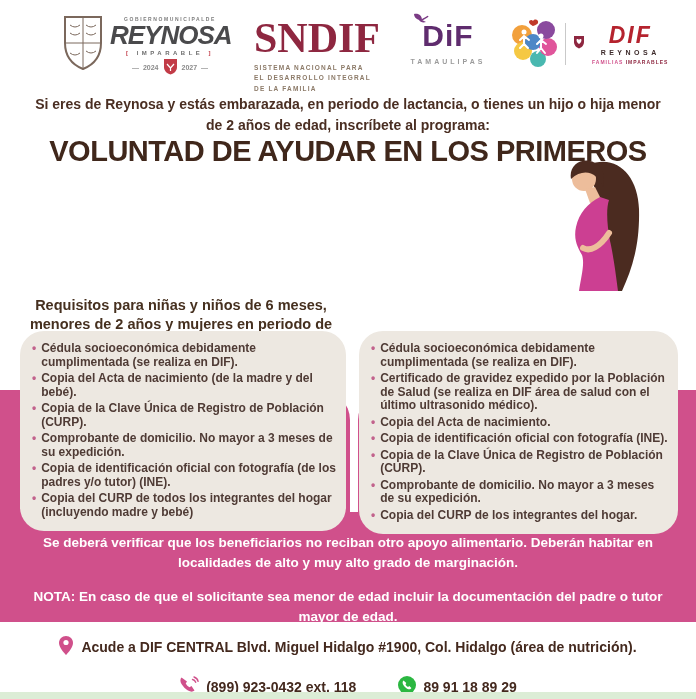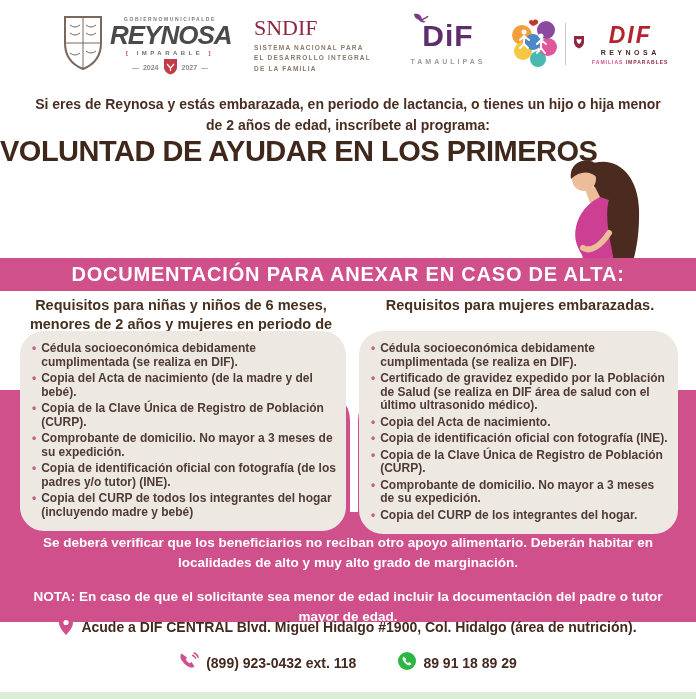--- a/index.html
+++ b/index.html
@@ -18,7 +18,7 @@
          font-size:7px;color:#8a8a8a;font-weight:bold;}
   .years .dash{color:#9a9a9a;}
   .sndif-logo{position:absolute;left:254px;top:17px;width:130px;}
-  .sndif-name{font-family:"Liberation Serif", serif;font-weight:normal;font-size:22px;color:#8E2740;line-height:1;}
+  .sndif-name{font-family:"Liberation Serif", serif;font-weight:bold;font-size:42px;color:#8E2740;line-height:1;}
   .sndif-sub{margin-top:4px;font-size:6.5px;letter-spacing:1.2px;color:#8C7A68;font-weight:bold;line-height:1.6;}
   .sndif-sub span{display:block;}
   .dif-tam-logo{position:absolute;left:410px;top:21px;width:76px;text-align:center;}

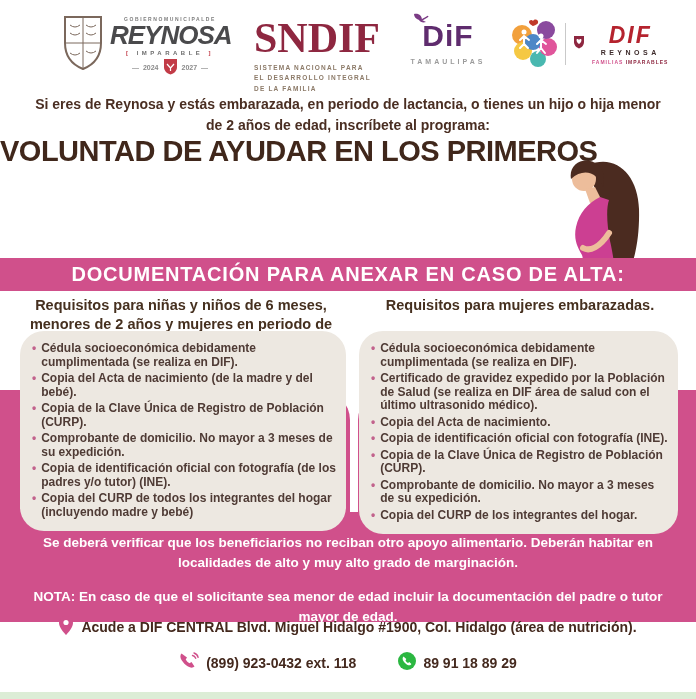--- a/index.html
+++ b/index.html
@@ -37,7 +37,7 @@
   
   .intro{position:absolute;top:94px;left:26px;right:26px;text-align:center;
          font-size:14px;font-weight:bold;color:#4A2E22;line-height:1.5;}
-  .headline{position:absolute;top:135px;left:0;width:100%;text-align:left;
+  .headline{position:absolute;top:135px;left:0;width:100%;text-align:center;
             font-size:29px;font-weight:bold;color:#40271B;letter-spacing:-0.5px;}
   .big-title{position:absolute;top:157px;left:0;width:650px;text-align:center;
              font-size:100px;font-weight:bold;color:#3B231A;letter-spacing:-3px;line-height:0.95;}

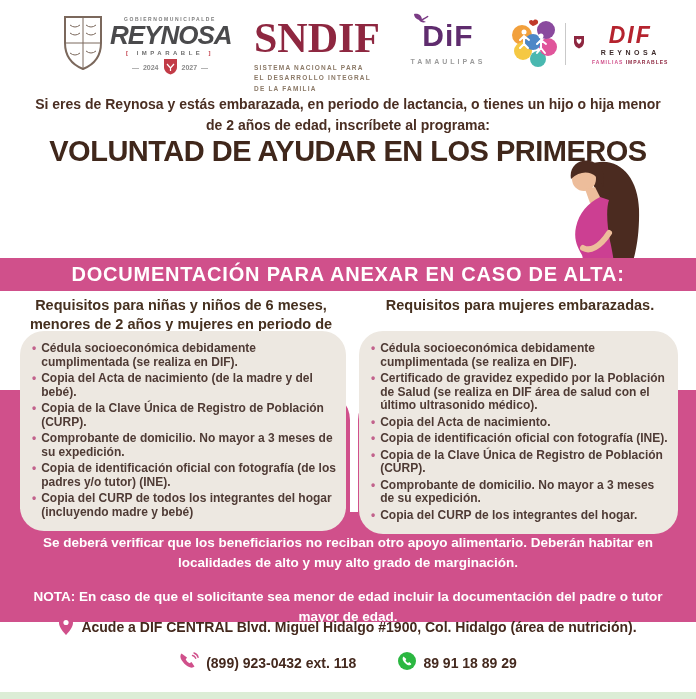--- a/index.html
+++ b/index.html
@@ -183,7 +183,6 @@
     </svg>
   </div>
 
-  <div class="banner">DOCUMENTACIÓN PARA ANEXAR EN CASO DE ALTA:</div>
 
   <div class="req-head left">Requisitos para niñas y niños de 6 meses, menores de 2 años y mujeres en periodo de lactancia.</div>
   <div class="req-head right">Requisitos para mujeres embarazadas.</div>

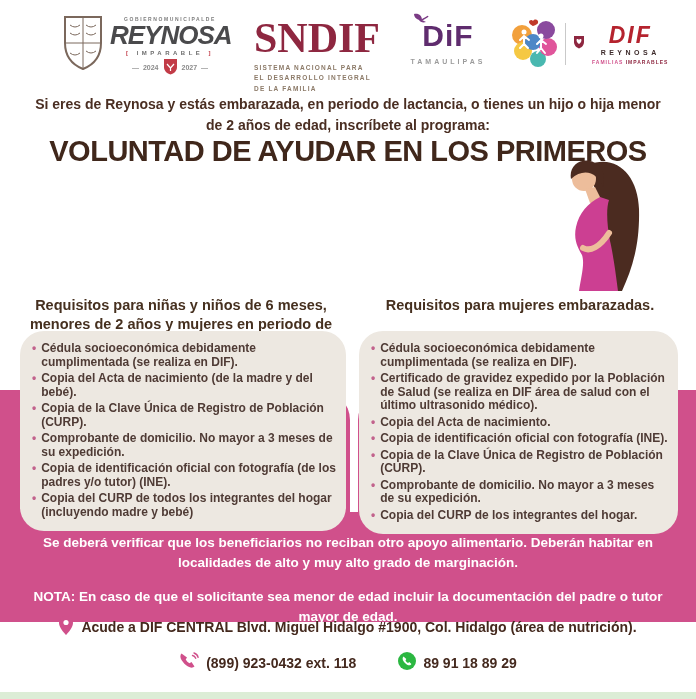--- a/index.html
+++ b/index.html
@@ -185,7 +185,6 @@
 
 
   <div class="req-head left">Requisitos para niñas y niños de 6 meses, menores de 2 años y mujeres en periodo de lactancia.</div>
-  <div class="req-head right">Requisitos para mujeres embarazadas.</div>
 
   <div class="pink-left"></div>
   <div class="pink-right"></div>

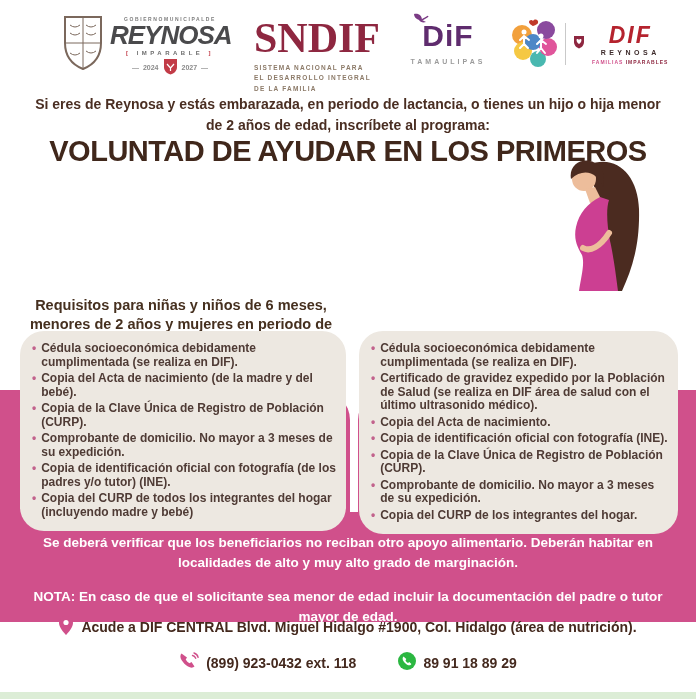--- a/index.html
+++ b/index.html
@@ -75,7 +75,7 @@
   
   .footer-row{position:absolute;left:0;right:0;display:flex;justify-content:center;align-items:center;
               gap:8px;font-size:14px;font-weight:bold;color:#44291E;}
-  .footer-row.address{top:616px;text-align:center;}
+  .footer-row.address{top:636px;text-align:center;}
   .footer-row.hours{top:652px;}
   .footer-row.contacts{top:652px;gap:42px;}
   .contact-group{display:flex;align-items:center;gap:7px;}

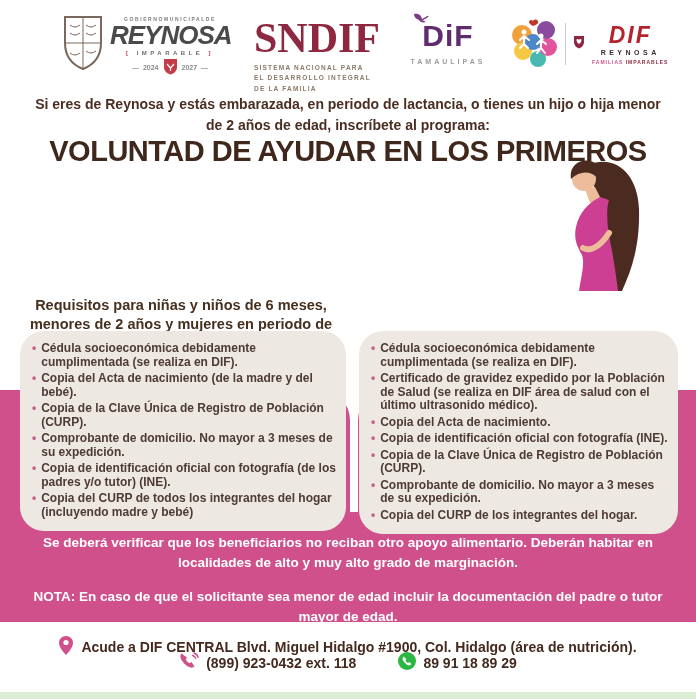--- a/index.html
+++ b/index.html
@@ -77,7 +77,7 @@
               gap:8px;font-size:14px;font-weight:bold;color:#44291E;}
   .footer-row.address{top:636px;text-align:center;}
   .footer-row.hours{top:652px;}
-  .footer-row.contacts{top:652px;gap:42px;}
+  .footer-row.contacts{top:676px;gap:42px;}
   .contact-group{display:flex;align-items:center;gap:7px;}
   .green-bar{position:absolute;left:0;right:0;bottom:0;height:7px;background:#DCEDD6;}
 </style>

